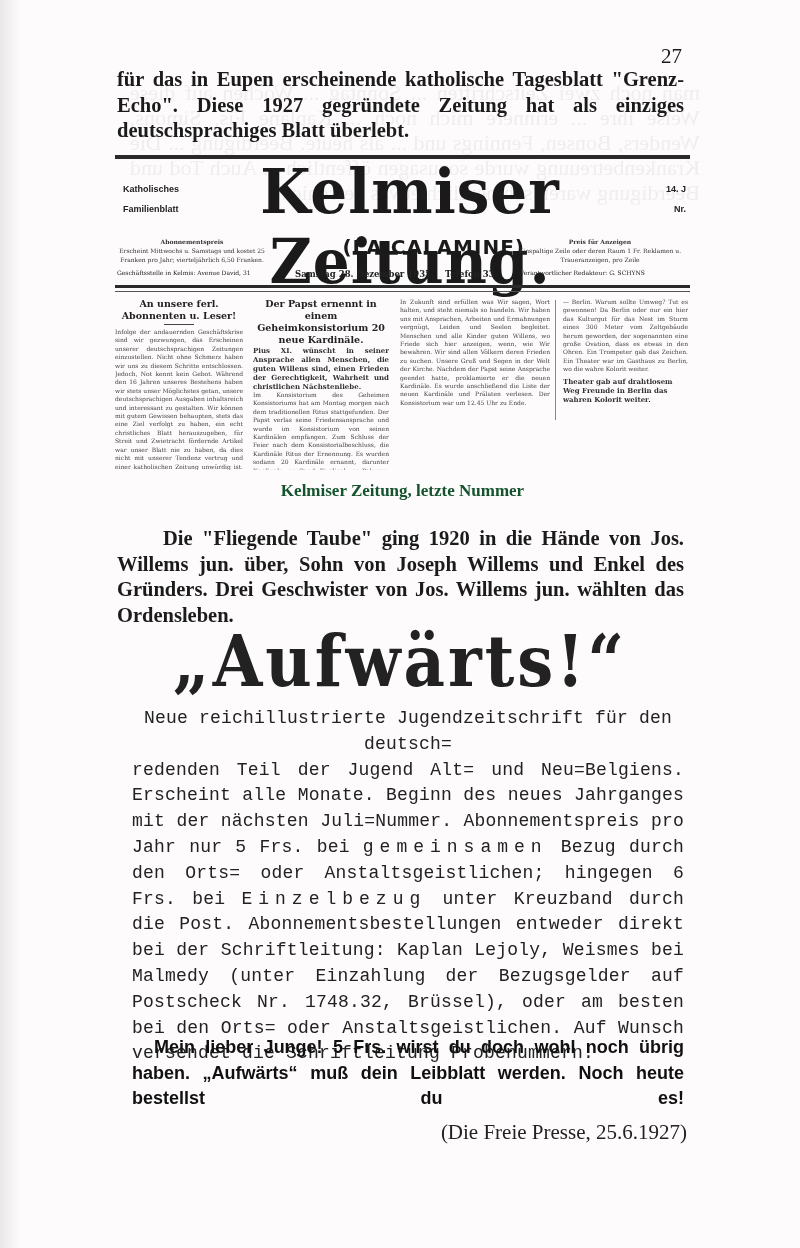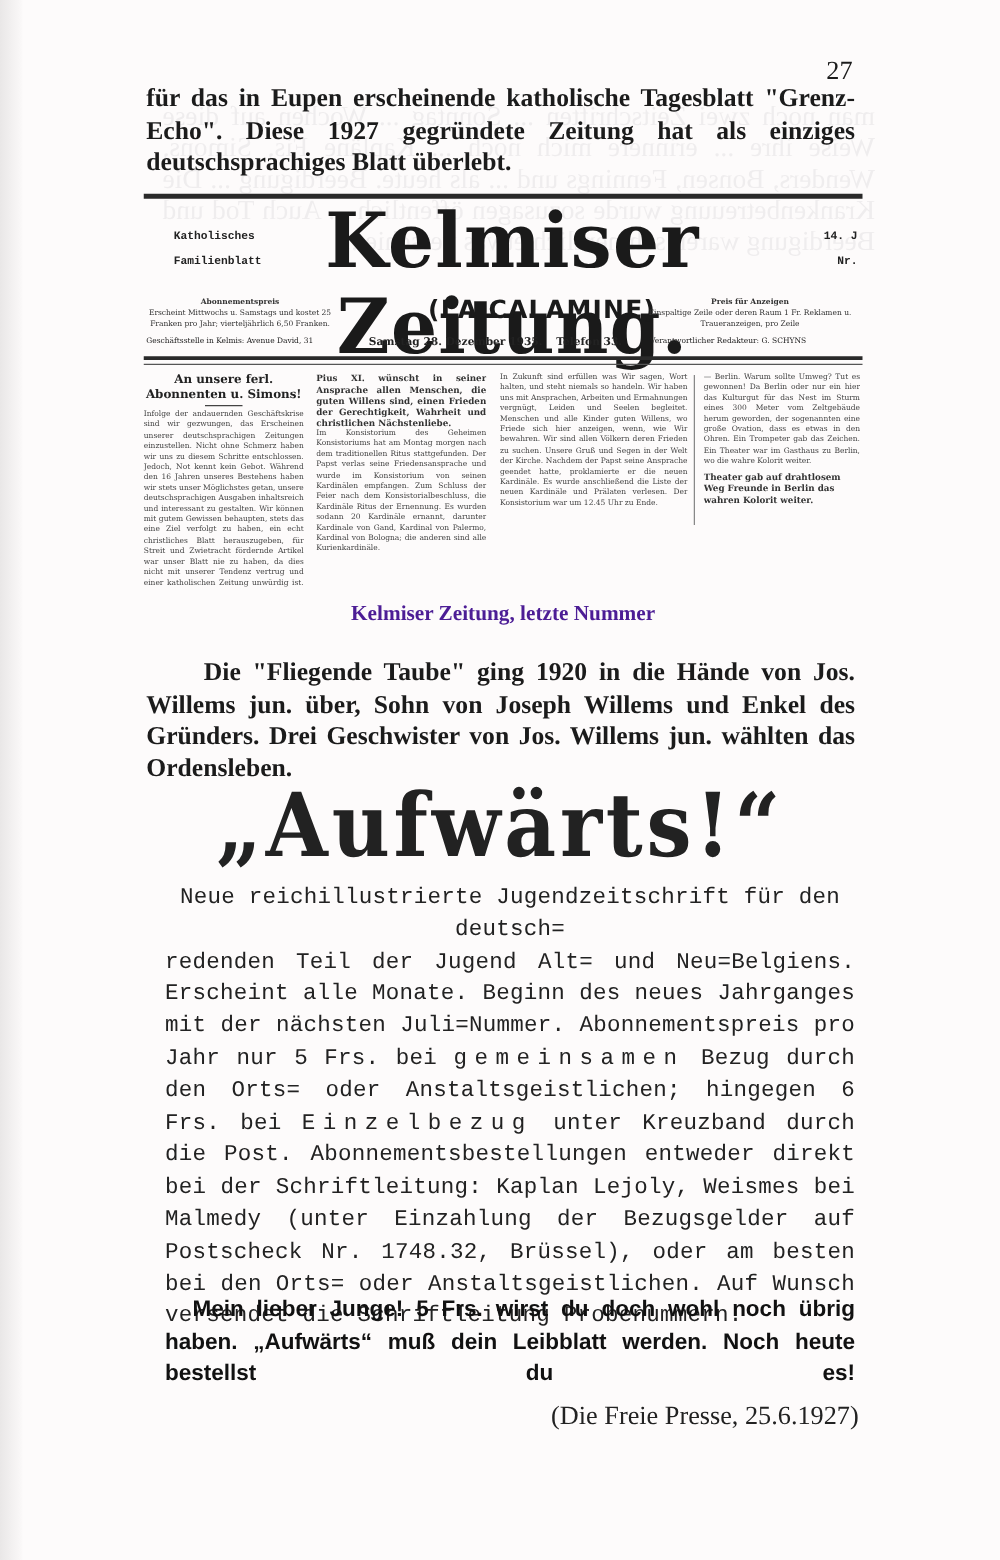--- a/index.html
+++ b/index.html
@@ -44,7 +44,7 @@
     .rule-thin { position: absolute; left: 0; right: 0; height: 1px; background: #555; }
     .mast-side {
       position: absolute; font-size: 9px; font-weight: bold; line-height: 20px;
-      color: #222; font-family: Liberation Mono, monospace; margin-left: 16px;
+      color: #222; font-family: Liberation Sans, sans-serif;
     }
     .mast-title {
       position: absolute; left: 60px; top: 6px; width: 470px;

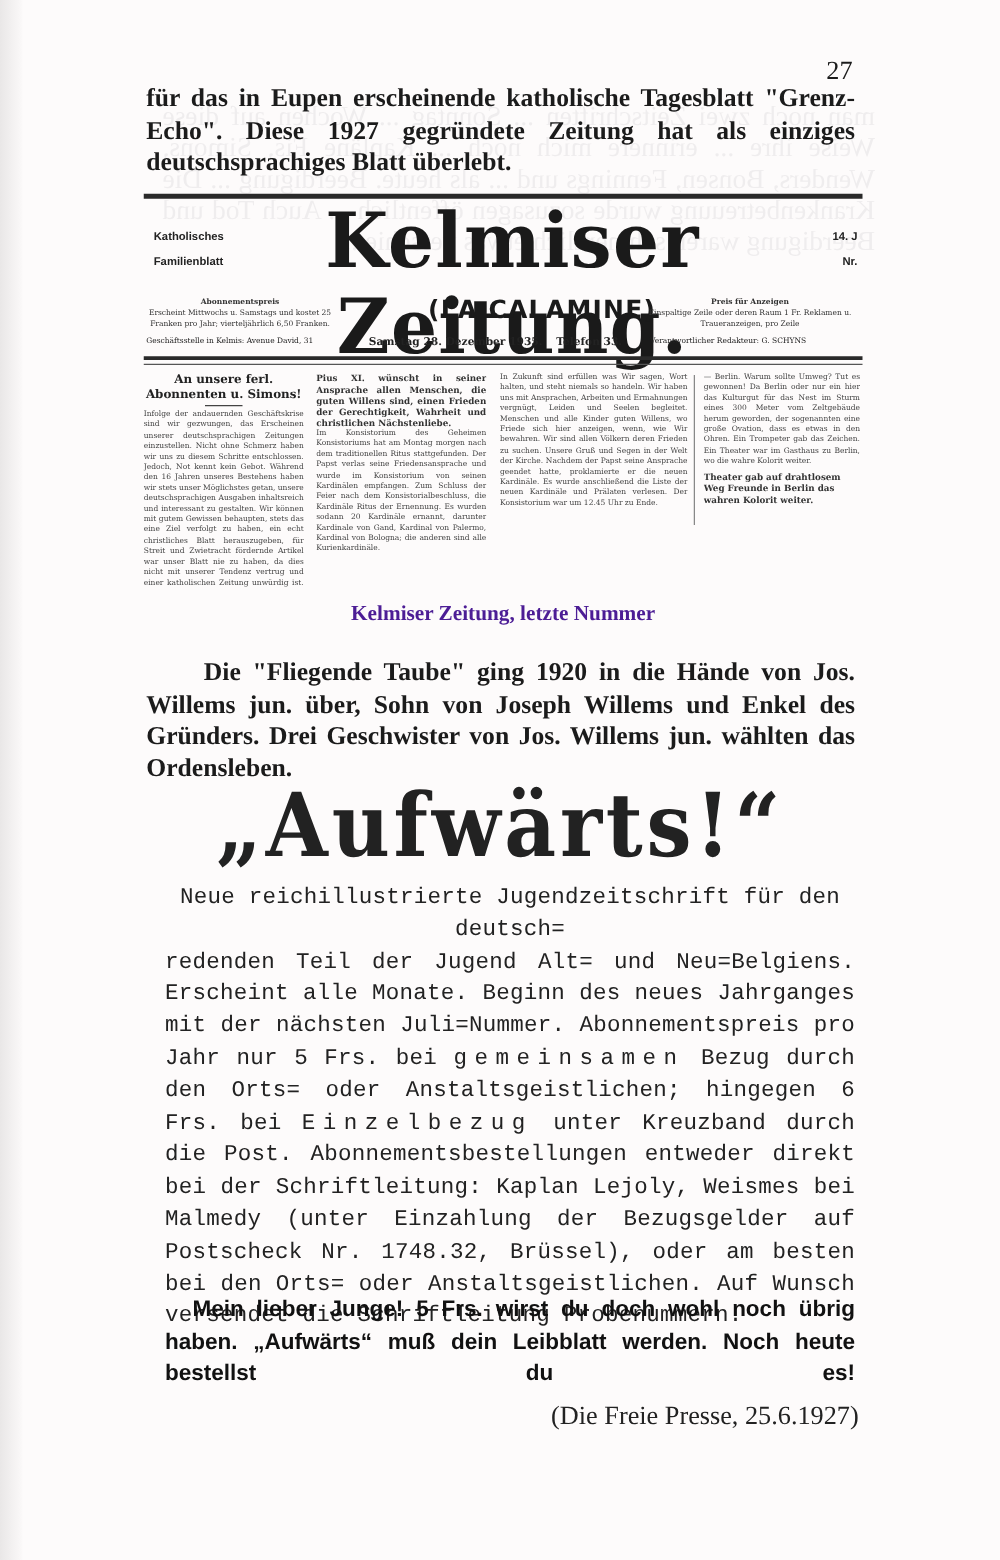--- a/index.html
+++ b/index.html
@@ -146,7 +146,7 @@
   <div class="rule-thin" style="top:136px;"></div>
 
   <div class="col" style="left:0; width:128px; height:172px;">
-    <div class="hd">An unsere ferl. Abonnenten u. Simons!</div>
+    <div class="hd">An unsere ferl. Abonnenten u. Leser!</div>
     <div style="width:30px; height:1px; background:#444; margin:2px auto 3px;"></div>
     <div>Infolge der andauernden Geschäftskrise sind wir gezwungen, das Erscheinen unserer deutschsprachigen Zeitungen einzustellen. Nicht ohne Schmerz haben wir uns zu diesem Schritte entschlossen. Jedoch, Not kennt kein Gebot. Während den 16 Jahren unseres Bestehens haben wir stets unser Möglichstes getan, unsere deutschsprachigen Ausgaben inhaltsreich und interessant zu gestalten. Wir können mit gutem Gewissen behaupten, stets das eine Ziel verfolgt zu haben, ein echt christliches Blatt herauszugeben, für Streit und Zwietracht fördernde Artikel war unser Blatt nie zu haben, da dies nicht mit unserer Tendenz vertrug und einer katholischen Zeitung unwürdig ist. Wenn</div>
   </div>

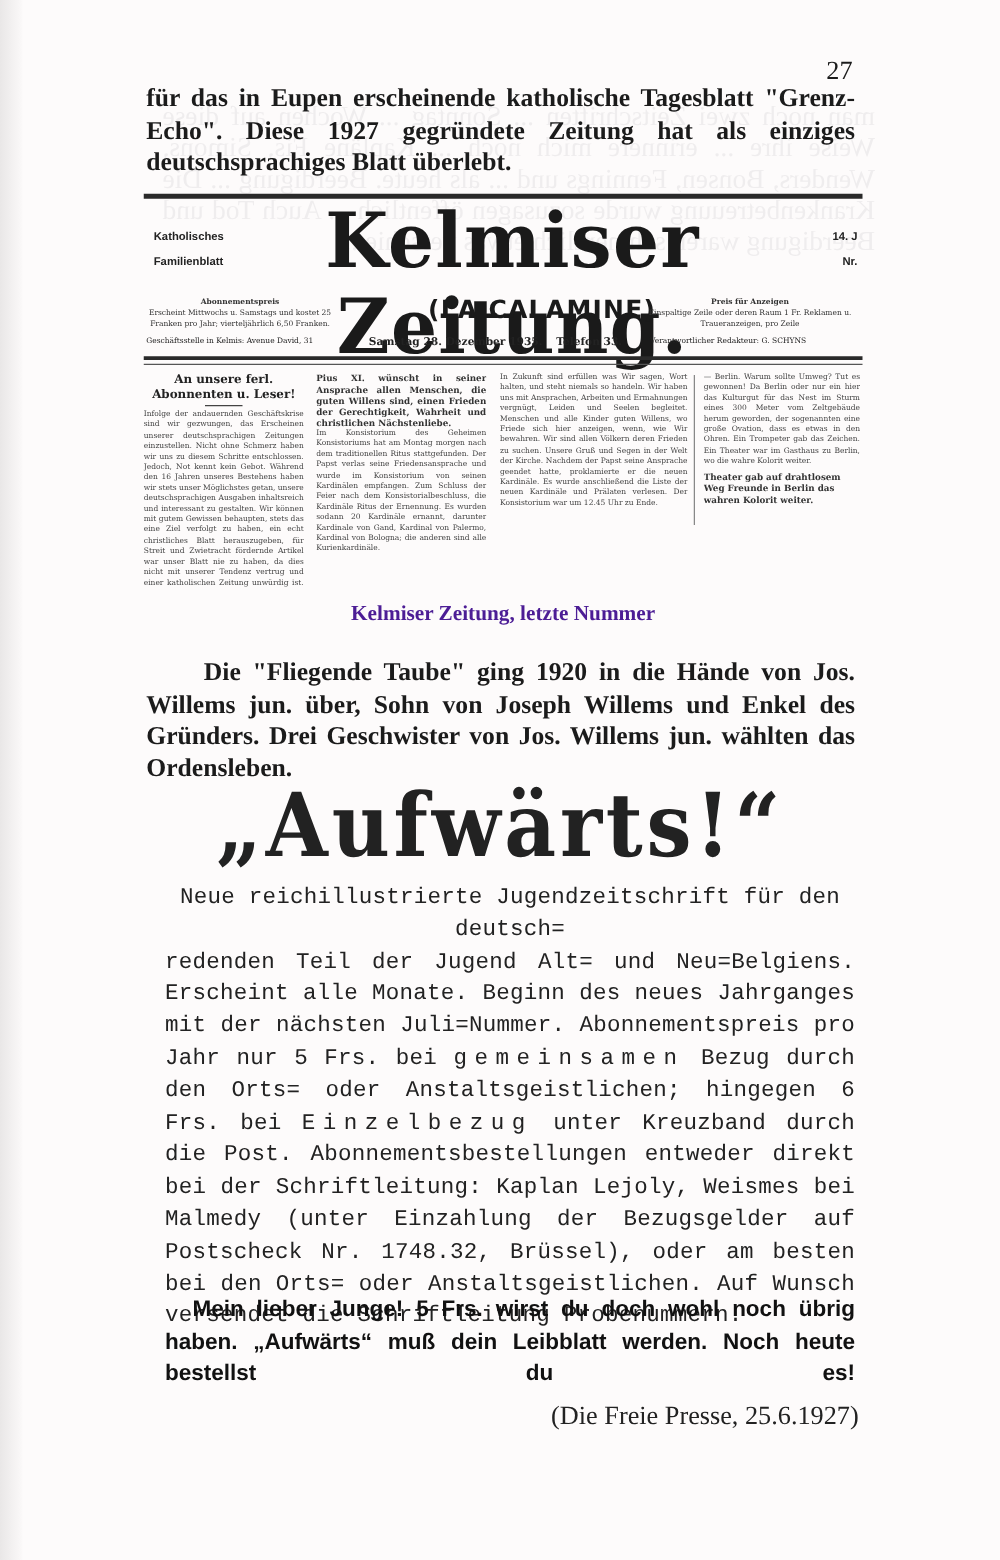--- a/index.html
+++ b/index.html
@@ -151,6 +151,7 @@
     <div>Infolge der andauernden Geschäftskrise sind wir gezwungen, das Erscheinen unserer deutschsprachigen Zeitungen einzustellen. Nicht ohne Schmerz haben wir uns zu diesem Schritte entschlossen. Jedoch, Not kennt kein Gebot. Während den 16 Jahren unseres Bestehens haben wir stets unser Möglichstes getan, unsere deutschsprachigen Ausgaben inhaltsreich und interessant zu gestalten. Wir können mit gutem Gewissen behaupten, stets das eine Ziel verfolgt zu haben, ein echt christliches Blatt herauszugeben, für Streit und Zwietracht fördernde Artikel war unser Blatt nie zu haben, da dies nicht mit unserer Tendenz vertrug und einer katholischen Zeitung unwürdig ist. Wenn</div>
   </div>
   <div class="col" style="left:138px; width:136px; height:172px;">
+    <div class="hd">Der Papst ernennt in einem Geheimkonsistorium 20 neue Kardinäle.</div>
     <div class="sub">Pius XI. wünscht in seiner Ansprache allen Menschen, die guten Willens sind, einen Frieden der Gerechtigkeit, Wahrheit und christlichen Nächstenliebe.</div>
     <div>Im Konsistorium des Geheimen Konsistoriums hat am Montag morgen nach dem traditionellen Ritus stattgefunden. Der Papst verlas seine Friedensansprache und wurde im Konsistorium von seinen Kardinälen empfangen. Zum Schluss der Feier nach dem Konsistorialbeschluss, die Kardinäle Ritus der Ernennung. Es wurden sodann 20 Kardinäle ernannt, darunter Kardinale von Gand, Kardinal von Palermo, Kardinal von Bologna; die anderen sind alle Kurienkardinäle.</div>
   </div>

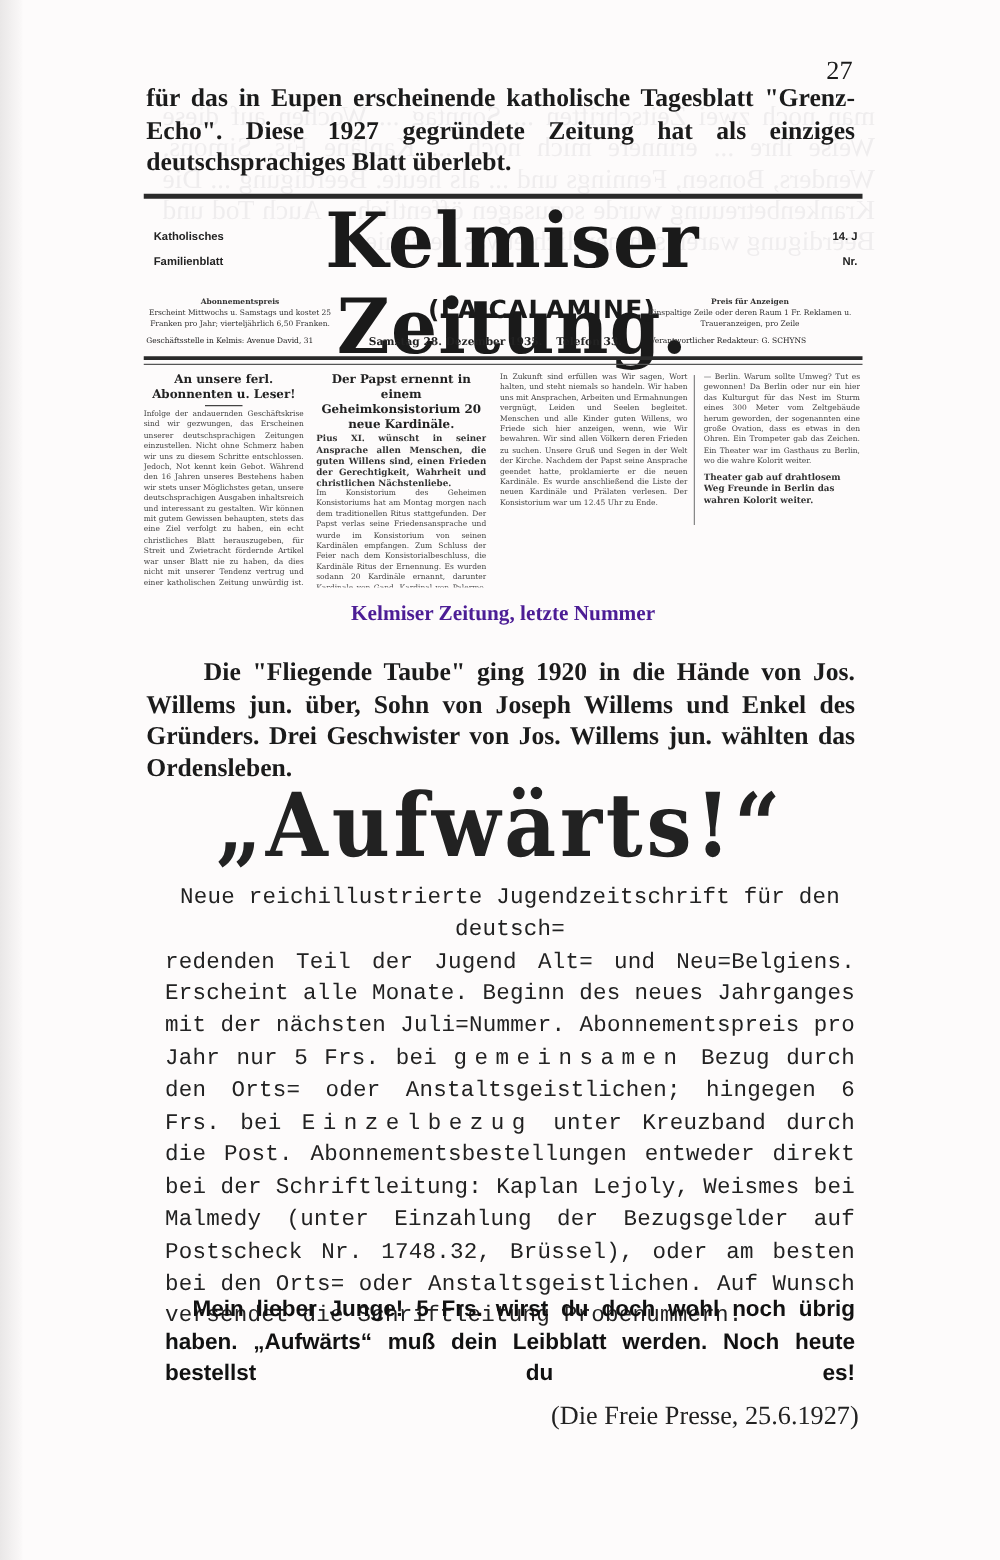--- a/index.html
+++ b/index.html
@@ -76,7 +76,7 @@
     .col-sep { position: absolute; top: 145px; width: 1px; height: 120px; background: #888; }
     .caption {
       position: absolute; left: 115px; top: 481px; width: 575px; text-align: center;
-      font-size: 17px; font-weight: bold; color: #4c1d95;
+      font-size: 17px; font-weight: bold; color: #14532d;
     }
 
     

